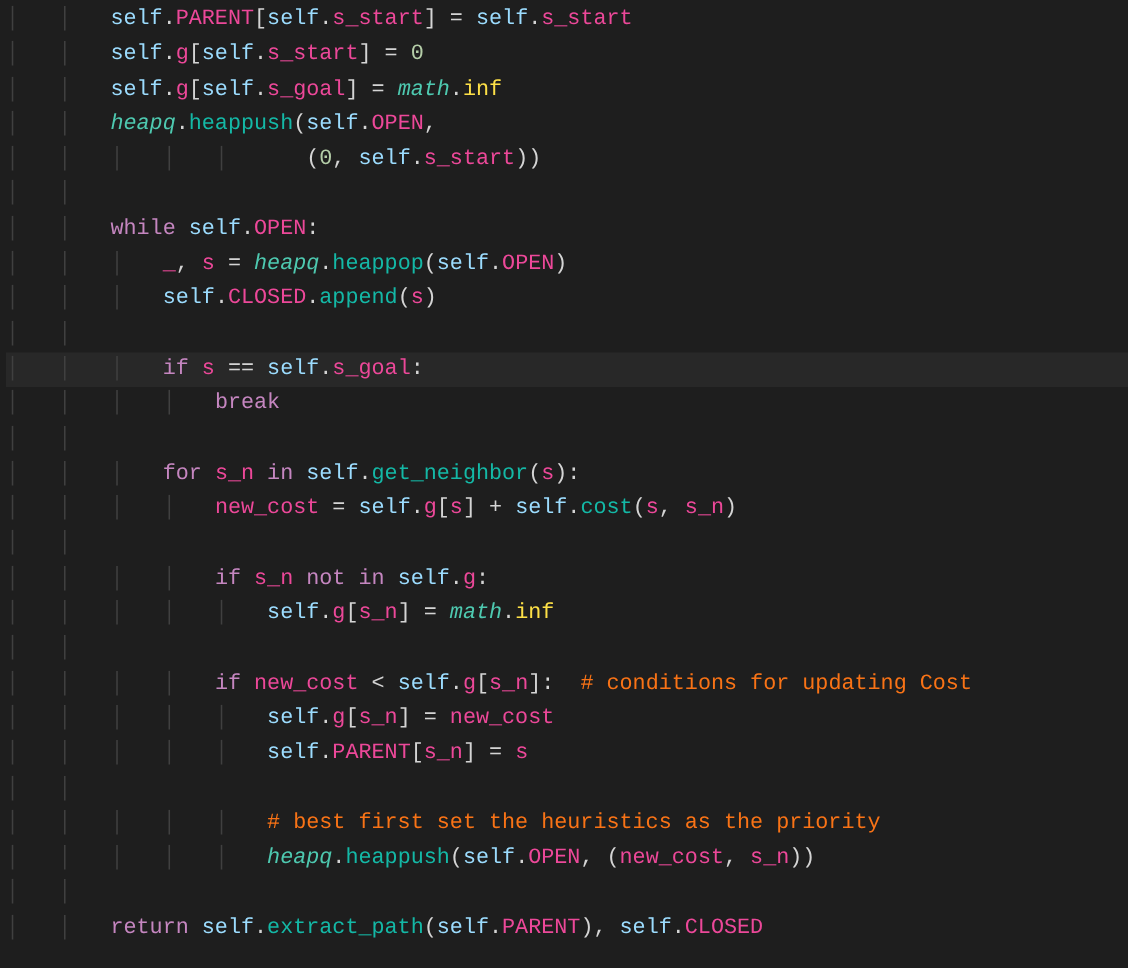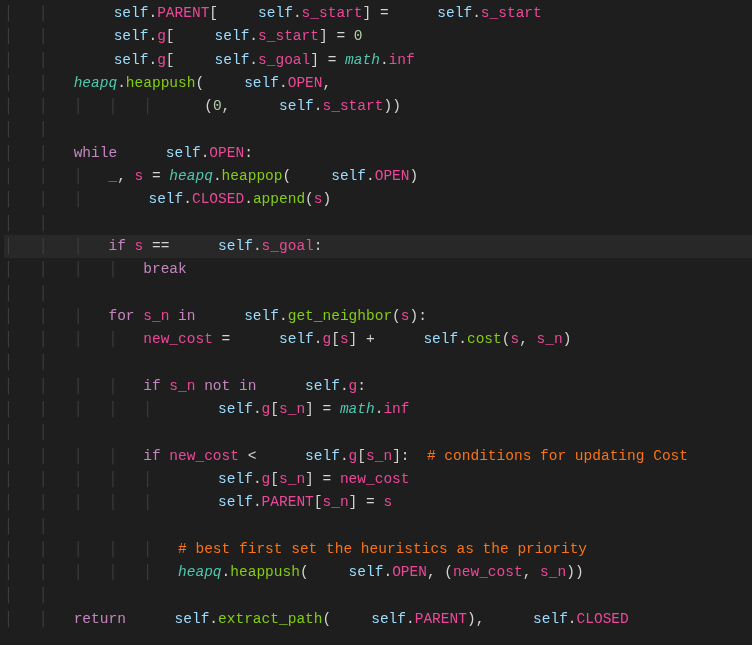--- a/index.html
+++ b/index.html
@@ -24,7 +24,7 @@
   .guide { color: #404040; }
   
   .prop { color: #ec4899; }     
-  .self { color: #9cdcfe; margin-left: 40px; }     
+  .self { color: #9cdcfe; }     
   .call { color: #84cc16; }     
   .kw   { color: #c586c0; margin-top: 48px; }     
   .num  { color: #b5cea8; }     

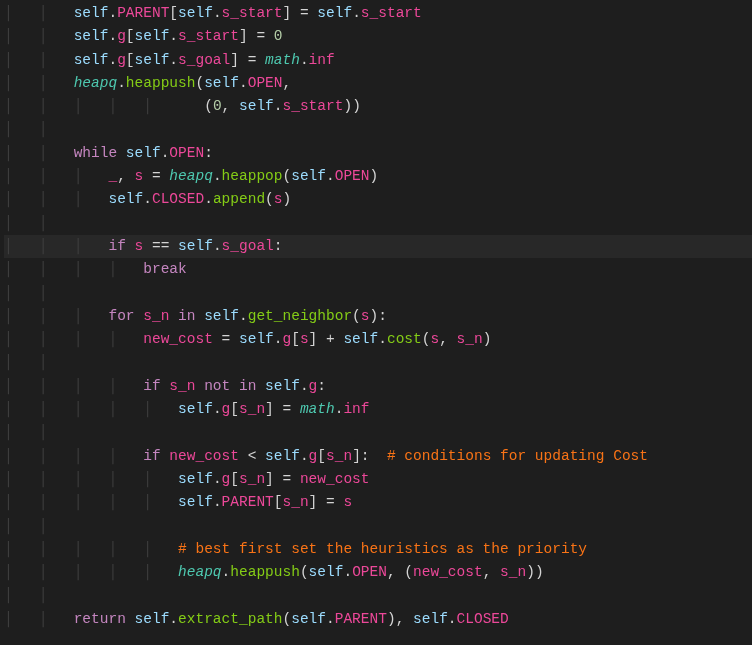--- a/index.html
+++ b/index.html
@@ -29,7 +29,7 @@
   .kw   { color: #c586c0; margin-top: 48px; }     
   .num  { color: #b5cea8; }     
   .mod  { color: #4ec9b0; font-style: italic; }     
-  .const{ color: #ec4899; }     
+  .const{ color: #fde047; }     
   .cmt  { color: #f97316; }     
   .punc { color: #d4d4d4; }
 </style>

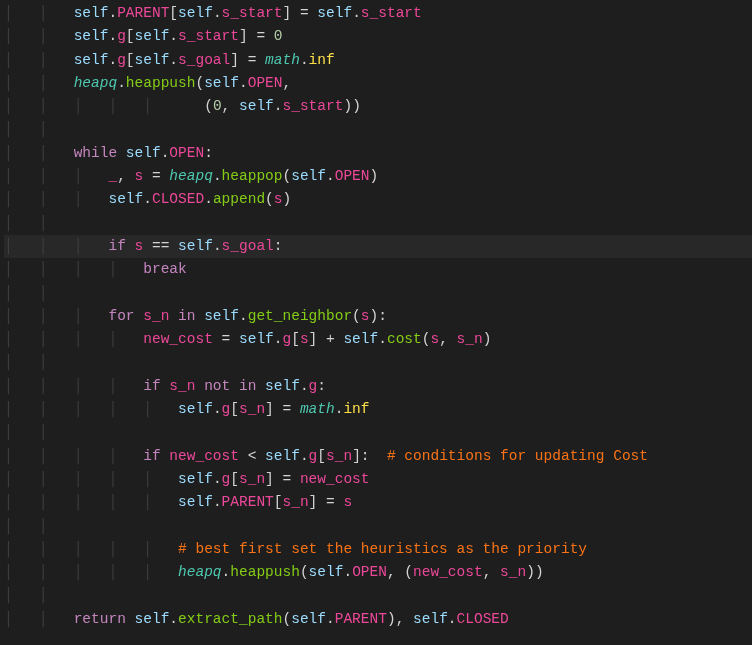--- a/index.html
+++ b/index.html
@@ -25,7 +25,7 @@
   
   .prop { color: #ec4899; }     
   .self { color: #9cdcfe; }     
-  .call { color: #84cc16; }     
+  .call { color: #14b8a6; }     
   .kw   { color: #c586c0; margin-top: 48px; }     
   .num  { color: #b5cea8; }     
   .mod  { color: #4ec9b0; font-style: italic; }     

